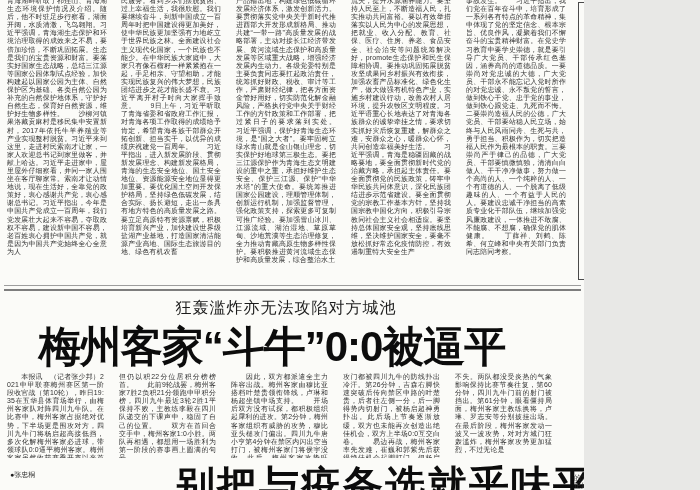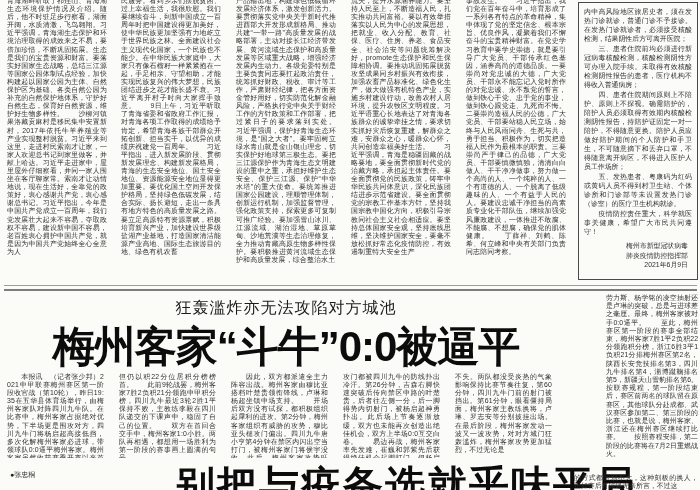--- a/index.html
+++ b/index.html
@@ -3,7 +3,7 @@
 <meta charset="utf-8">
 <style>
   html,body{margin:0;padding:0;background:#e8e8e6;}
-  .page{position:relative;width:700px;height:490px;background:#fbfbf8;overflow:hidden;
+  .page{position:relative;width:584px;height:490px;background:#fbfbf8;overflow:hidden;
         font-family:"Liberation Sans","DejaVu Sans",sans-serif;color:#2b2b2b;}
   
   .tcol{position:absolute;top:-3px;height:288px;width:100px;overflow:hidden;

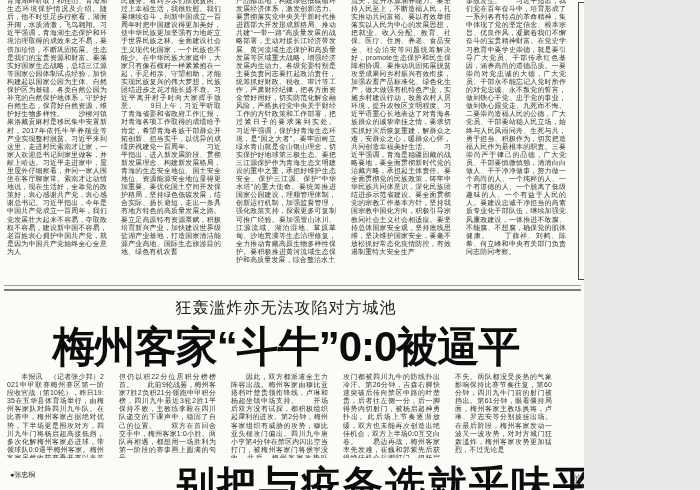--- a/index.html
+++ b/index.html
@@ -23,7 +23,7 @@
   
   .kicker{position:absolute;left:20px;top:298px;width:532px;text-align:center;
           font-size:16px;font-weight:500;color:#1c1c1c;letter-spacing:1px;filter:blur(.2px);}
-  .headline{position:absolute;left:14px;top:324px;width:544px;text-align:center;
+  .headline{position:absolute;left:0;top:324px;width:544px;text-align:center;
             font-size:42px;line-height:46px;font-weight:900;color:#0c0c0c;
             letter-spacing:-1px;white-space:nowrap;}
   .scol{position:absolute;top:373px;height:85px;width:97px;overflow:hidden;

